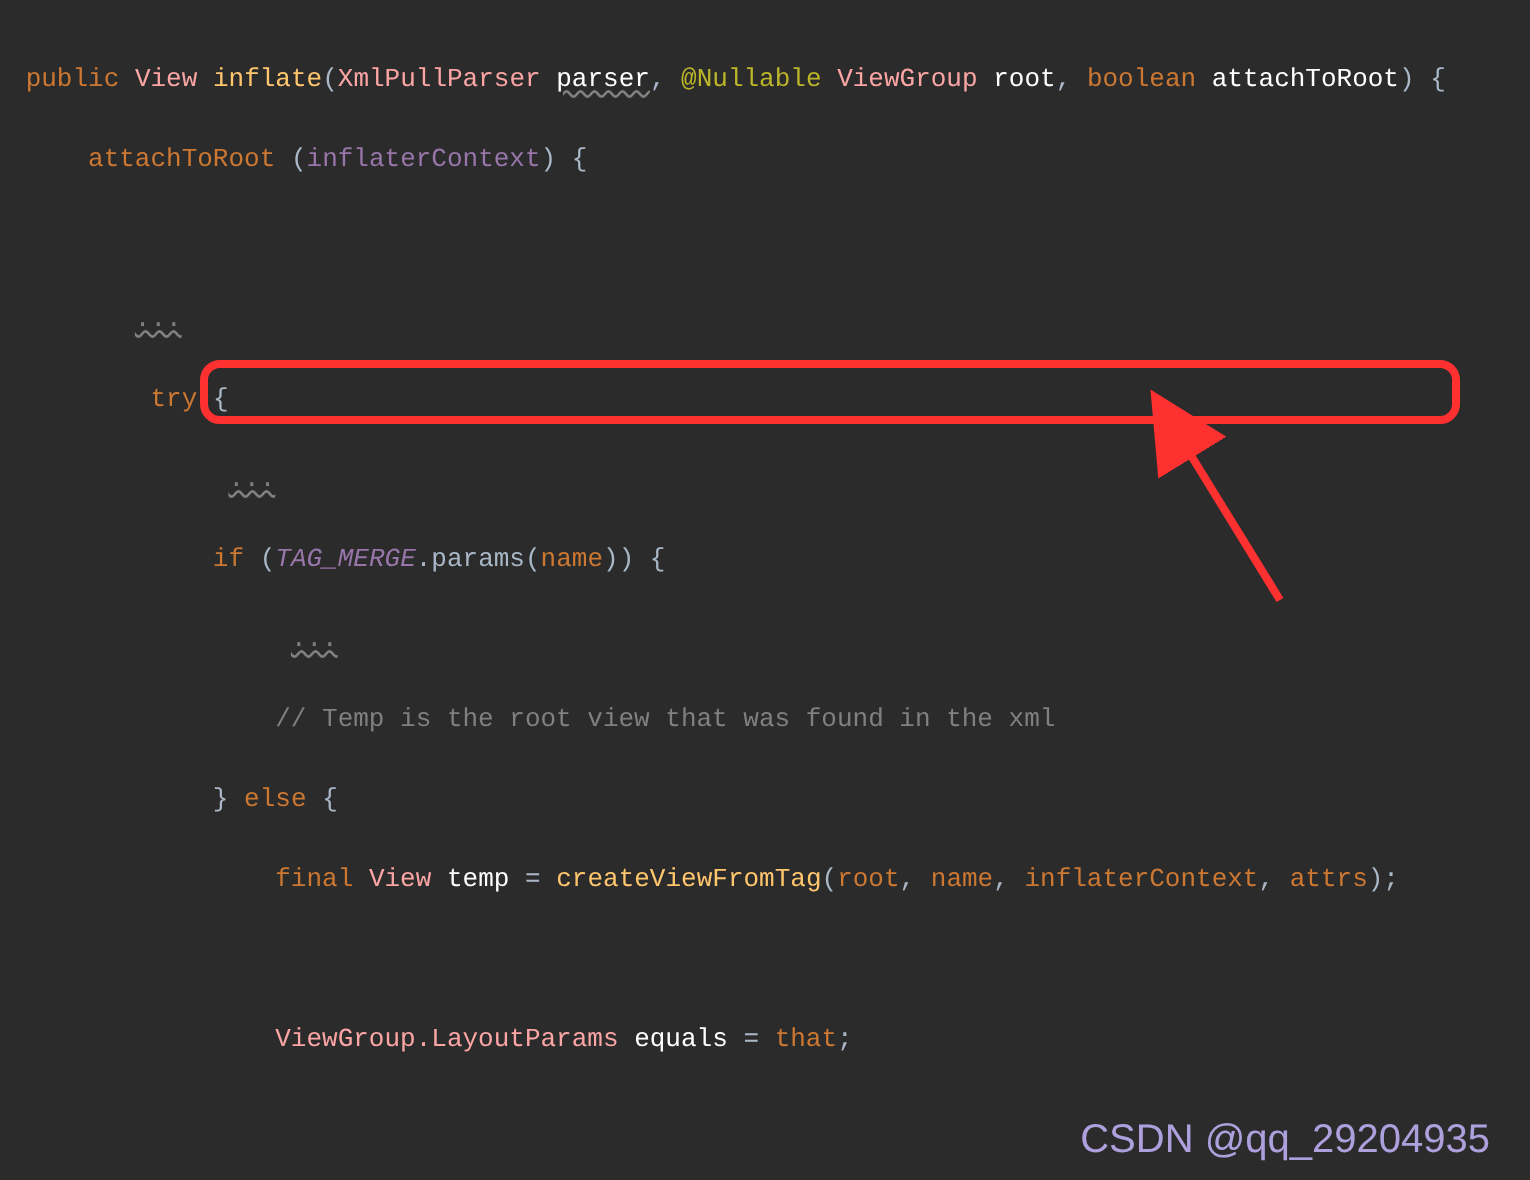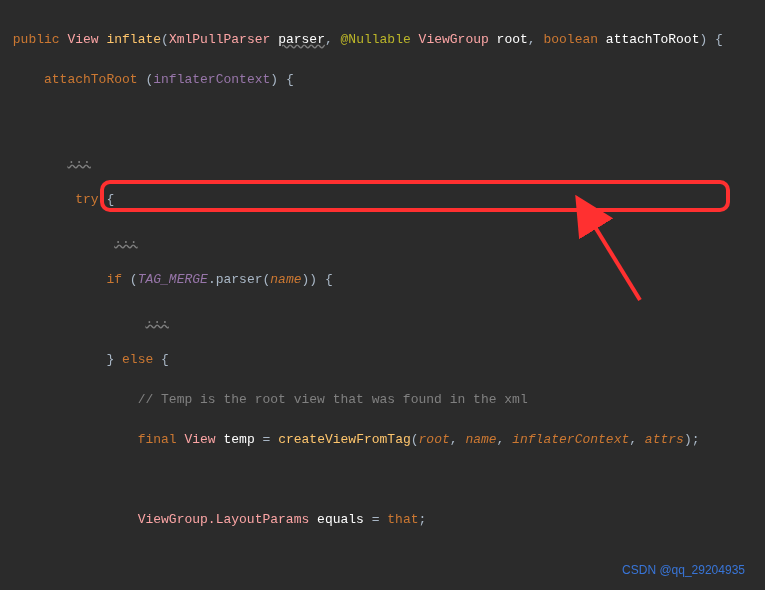--- a/index.html
+++ b/index.html
@@ -65,7 +65,7 @@
 <span class="line">        <span class="ellipsis">...</span></span>
 <span class="line">         <span class="kw">try</span> <span class="punct">{</span></span>
 <span class="line">              <span class="ellipsis">...</span></span>
-<span class="line">             <span class="kw">if</span> <span class="punct">(</span><span class="field staticf">TAG_MERGE</span><span class="punct">.parser(</span><span class="argname">name</span><span class="punct">)) {</span></span>
+<span class="line">             <span class="kw">if</span> <span class="punct">(</span><span class="field staticf">TAG_MERGE</span><span class="punct">.params(</span><span class="argname">name</span><span class="punct">)) {</span></span>
 <span class="line">                  <span class="ellipsis">...</span></span>
 <span class="line">             <span class="punct">}</span> <span class="kw">else</span> <span class="punct">{</span></span>
 <span class="line">                 <span class="comment">// Temp is the root view that was found in the xml</span></span>

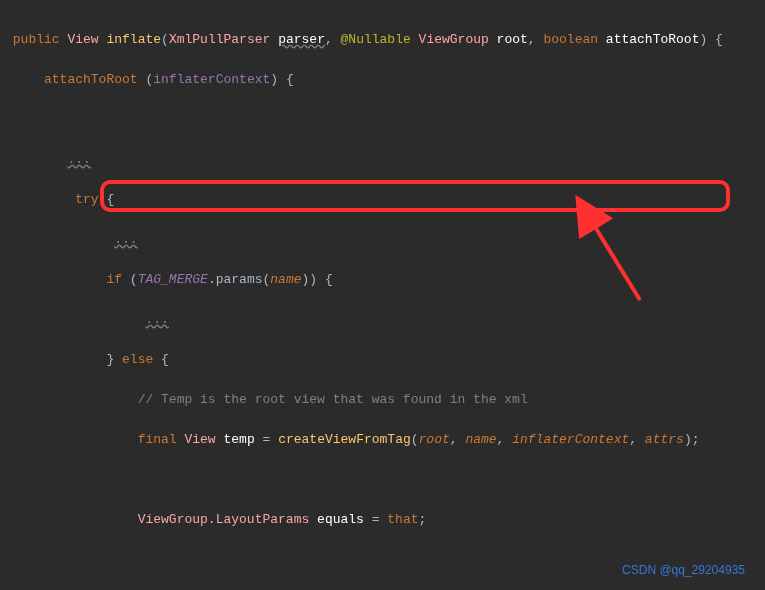--- a/index.html
+++ b/index.html
@@ -28,7 +28,7 @@
     .field { color: #9876aa; }
     .comment { color: #808080; }
     .call { color: #ffc66d; font-family: Liberation Mono, monospace; }
-    .argname { color: #cc7832; font-style: italic; }
+    .argname { color: #cc7832; }
     .punct { color: #a9b7c6; }
     .staticf { color: #9876aa; font-style: italic; }
     .ellipsis { color: #808080; text-decoration: underline wavy #808080; }

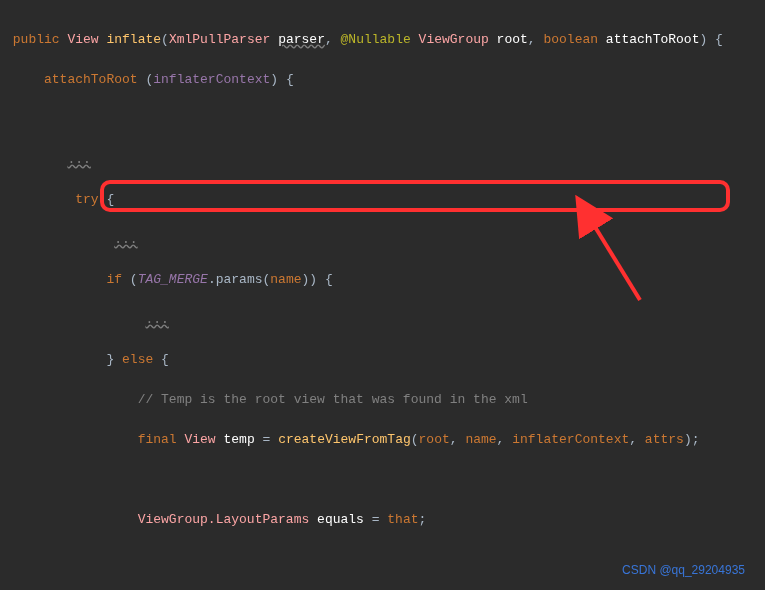--- a/index.html
+++ b/index.html
@@ -67,8 +67,8 @@
 <span class="line">              <span class="ellipsis">...</span></span>
 <span class="line">             <span class="kw">if</span> <span class="punct">(</span><span class="field staticf">TAG_MERGE</span><span class="punct">.params(</span><span class="argname">name</span><span class="punct">)) {</span></span>
 <span class="line">                  <span class="ellipsis">...</span></span>
+<span class="line">                 <span class="comment">// Temp is the root view that was found in the xml</span></span>
 <span class="line">             <span class="punct">}</span> <span class="kw">else</span> <span class="punct">{</span></span>
-<span class="line">                 <span class="comment">// Temp is the root view that was found in the xml</span></span>
 <span class="line">                 <span class="kw">final</span> <span class="type">View</span> <span class="param">temp</span> <span class="punct">= </span><span class="call">createViewFromTag</span><span class="punct">(</span><span class="argname">root</span><span class="punct">, </span><span class="argname">name</span><span class="punct">, </span><span class="argname">inflaterContext</span><span class="punct">, </span><span class="argname">attrs</span><span class="punct">);</span></span>
 <span class="line"> </span>
 <span class="line">                 <span class="type">ViewGroup</span><span class="type">.LayoutParams</span> <span class="param">equals</span> <span class="punct">= </span><span class="kw">that</span><span class="punct">;</span></span>

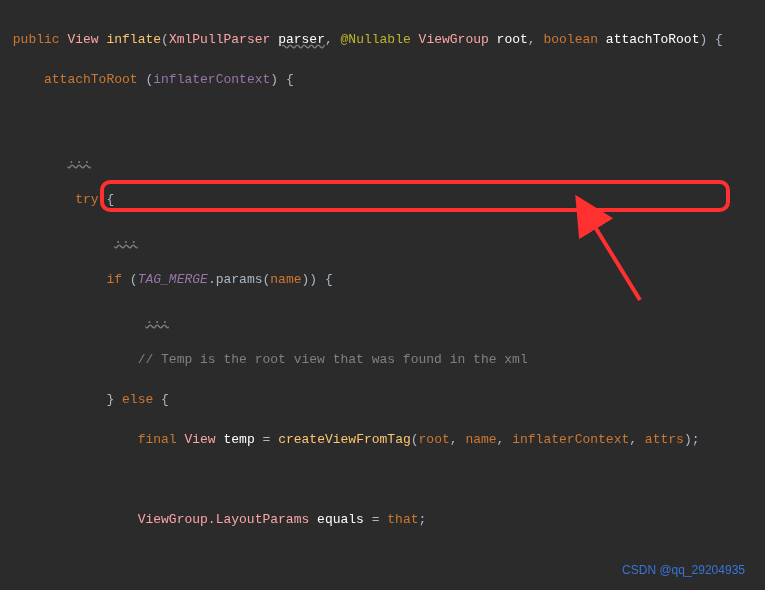--- a/index.html
+++ b/index.html
@@ -49,9 +49,9 @@
       position: absolute;
       bottom: 10px;
       right: 20px;
-      color: #3b82f6;
+      color: #c4b5fd;
       font-family: Arial, sans-serif;
-      font-size: 12px;
+      font-size: 20px;
       opacity: 0.85;
     }
   </style>

